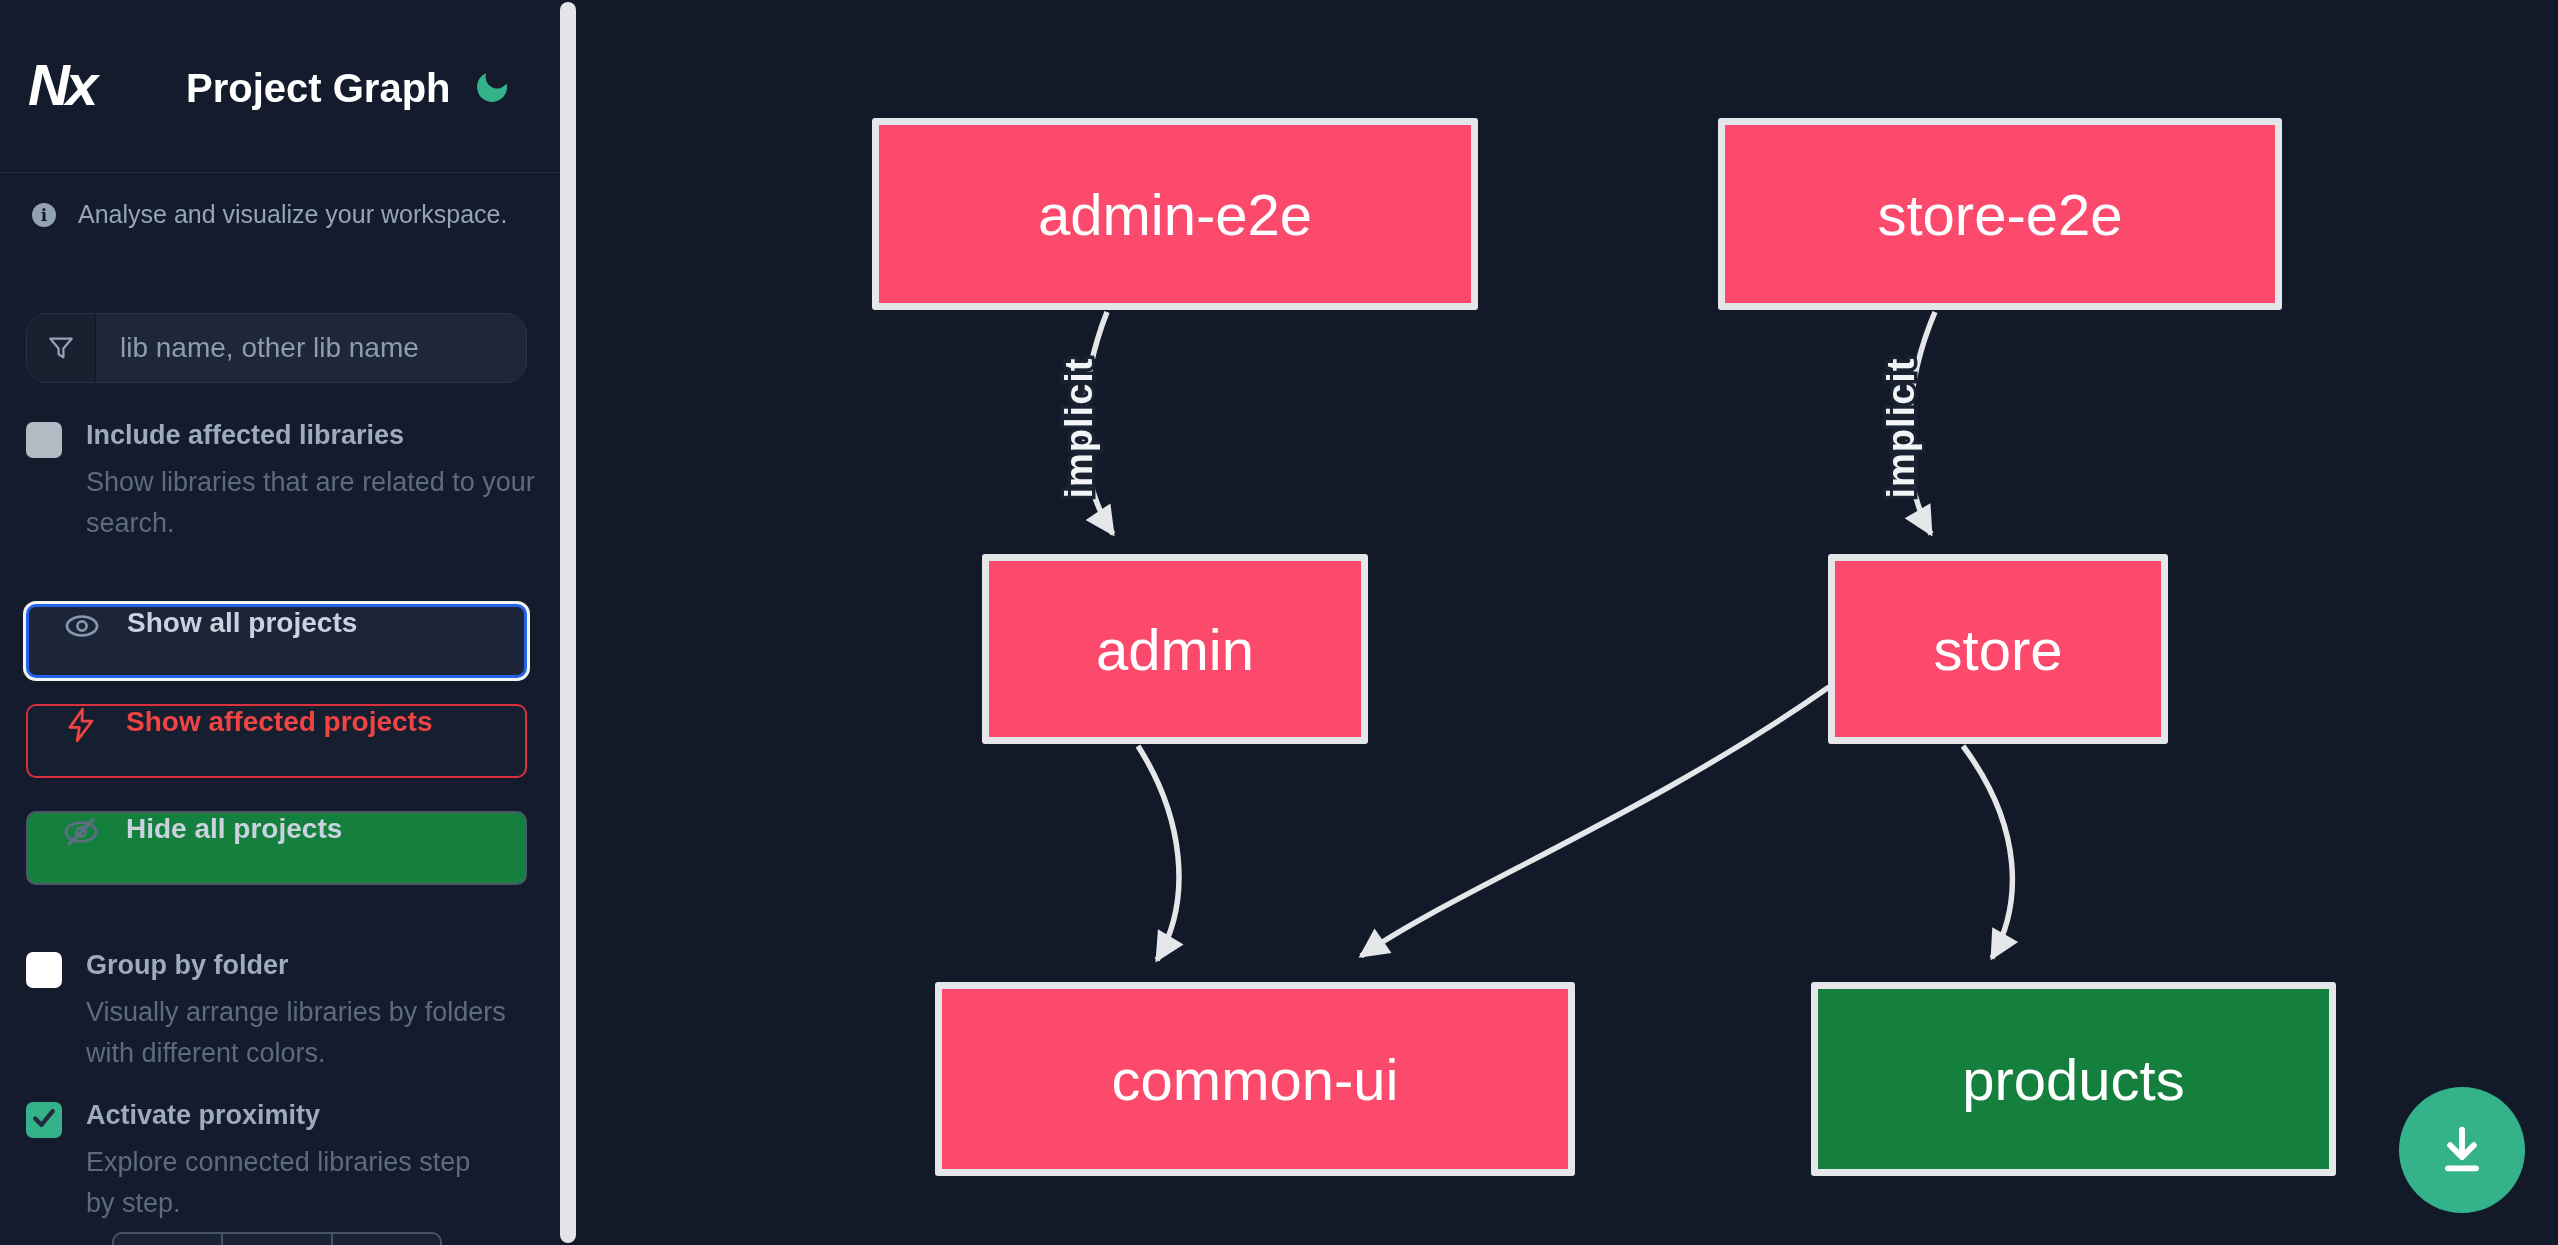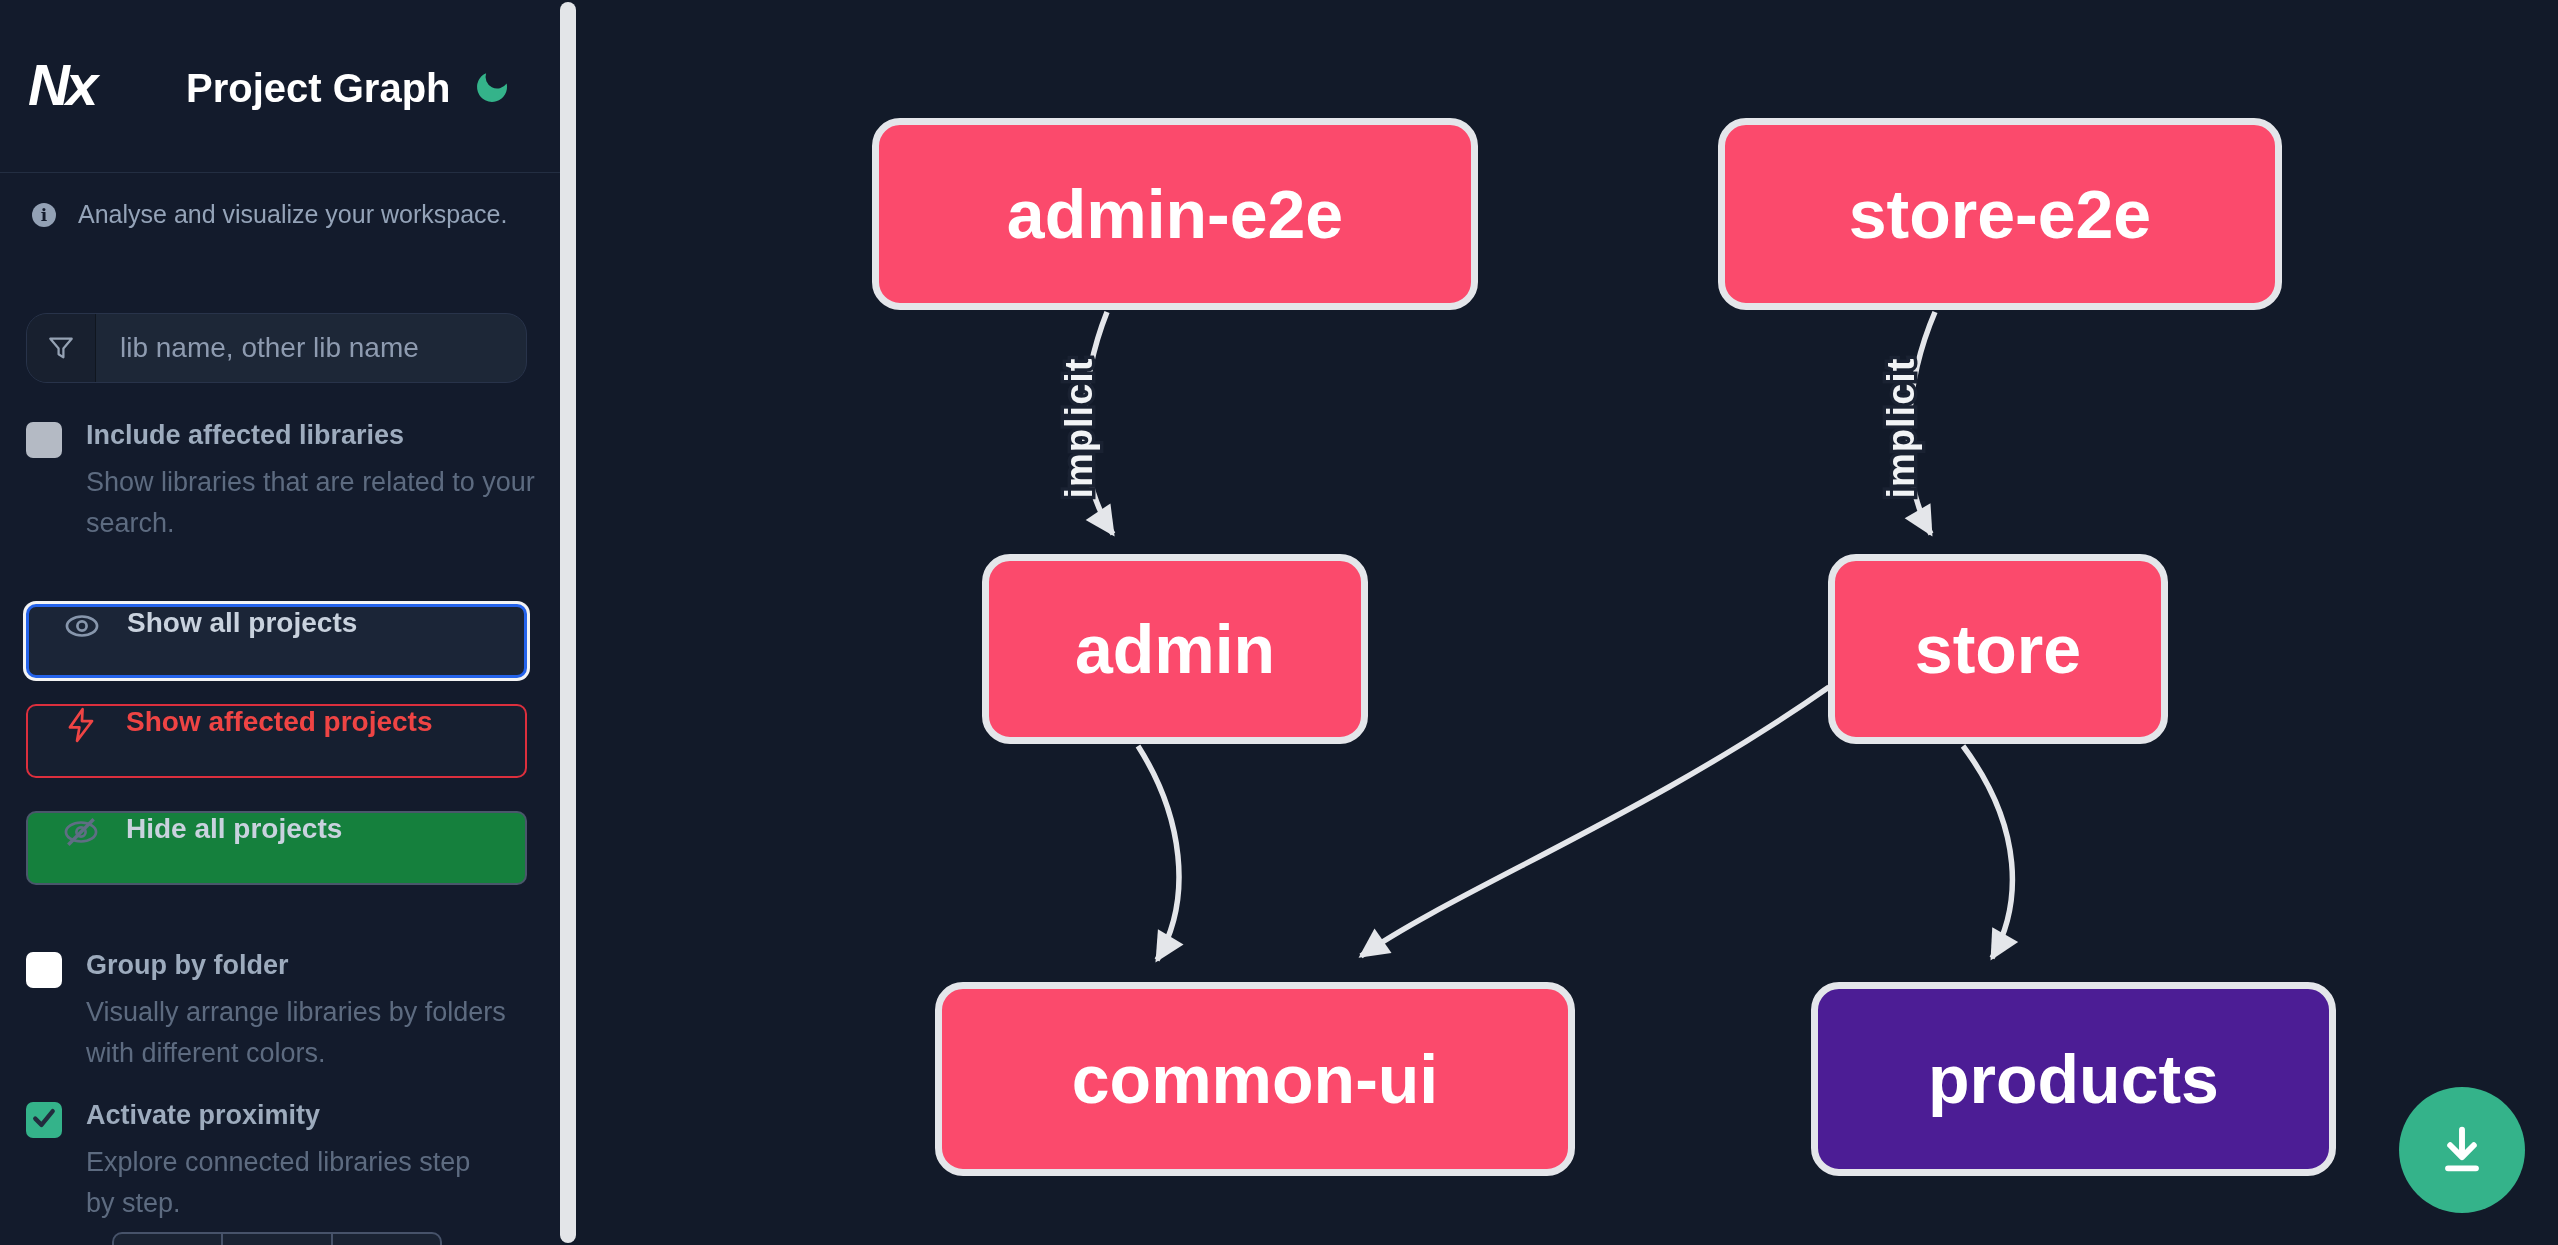--- a/index.html
+++ b/index.html
@@ -68,8 +68,8 @@
             background:#121a29; }
   .edges-svg { position:absolute; left:0; top:0; }
   .node { position:absolute; display:flex; align-items:center; justify-content:center;
-          border:7px solid #e4e6ea; border-radius:28px; color:#ffffff;
-          font-size:68px; font-weight:700; cursor:pointer; white-space:nowrap; }
+          border:7px solid #e4e6ea; border-radius:3px; color:#ffffff;
+          font-size:58px; font-weight:400; cursor:pointer; white-space:nowrap; }
   .node-pink { background:#fb4a6c; }
   .node-gray { background:#4c1d95; }
 

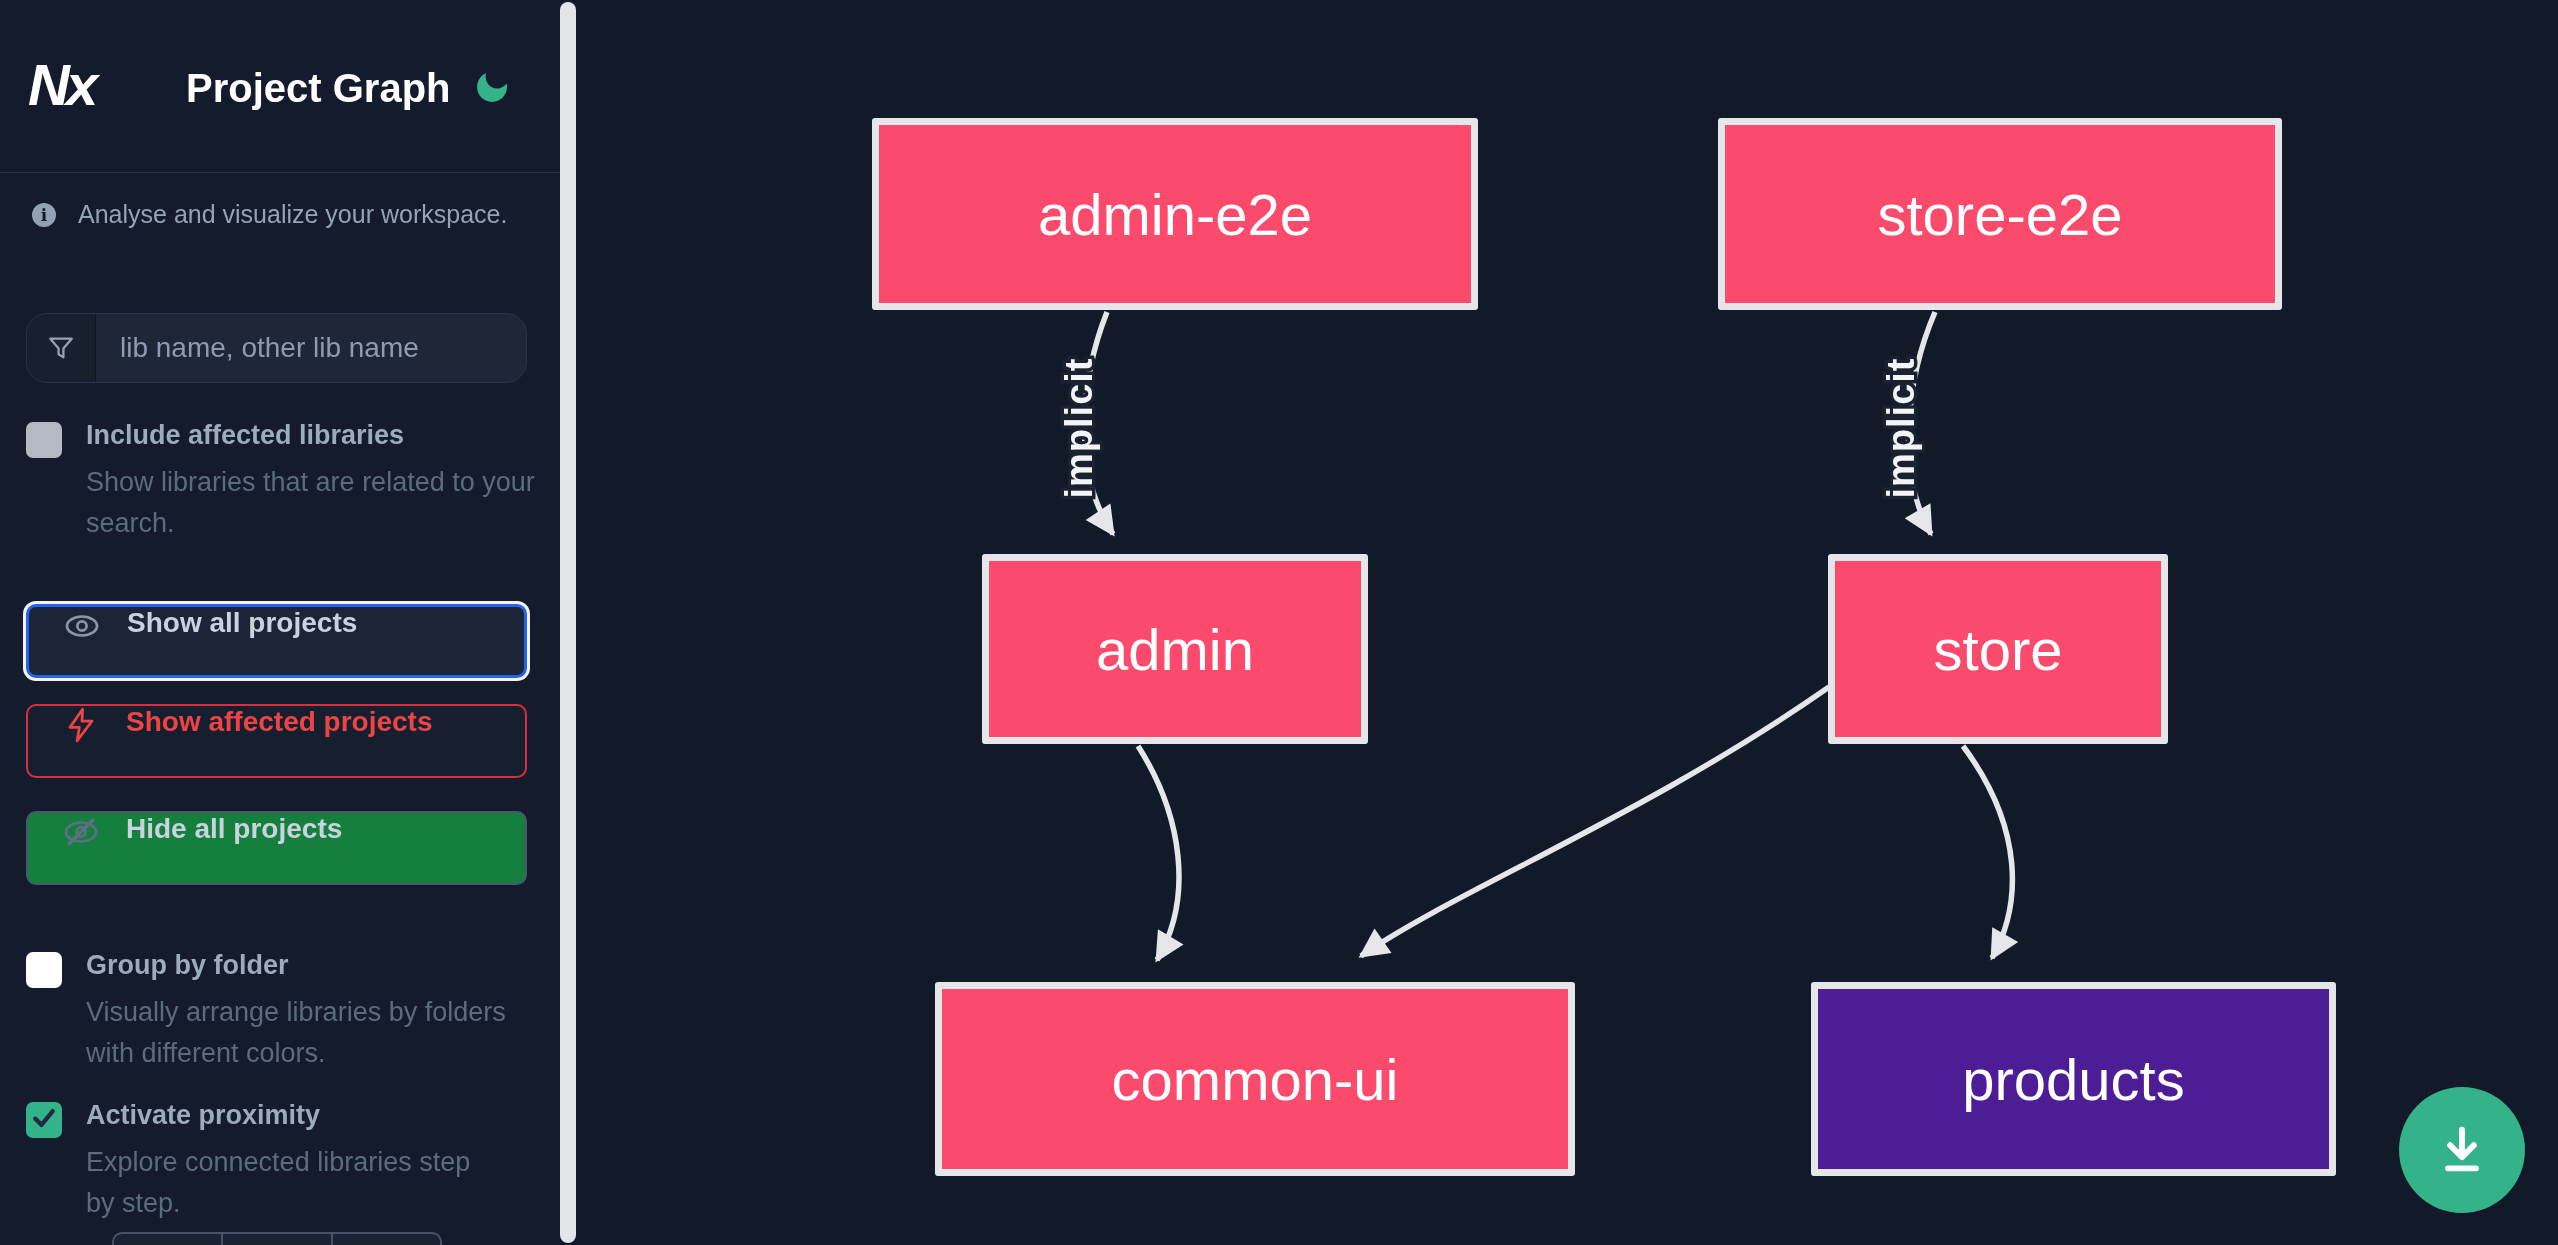--- a/index.html
+++ b/index.html
@@ -71,7 +71,7 @@
           border:7px solid #e4e6ea; border-radius:3px; color:#ffffff;
           font-size:58px; font-weight:400; cursor:pointer; white-space:nowrap; }
   .node-pink { background:#fb4a6c; }
-  .node-gray { background:#4c1d95; }
+  .node-gray { background:#15803d; }
 
   .edge-label { font-size:38px; font-weight:700; fill:#f2f4f6;
                 stroke:#1a2232; stroke-width:7px; paint-order:stroke;

